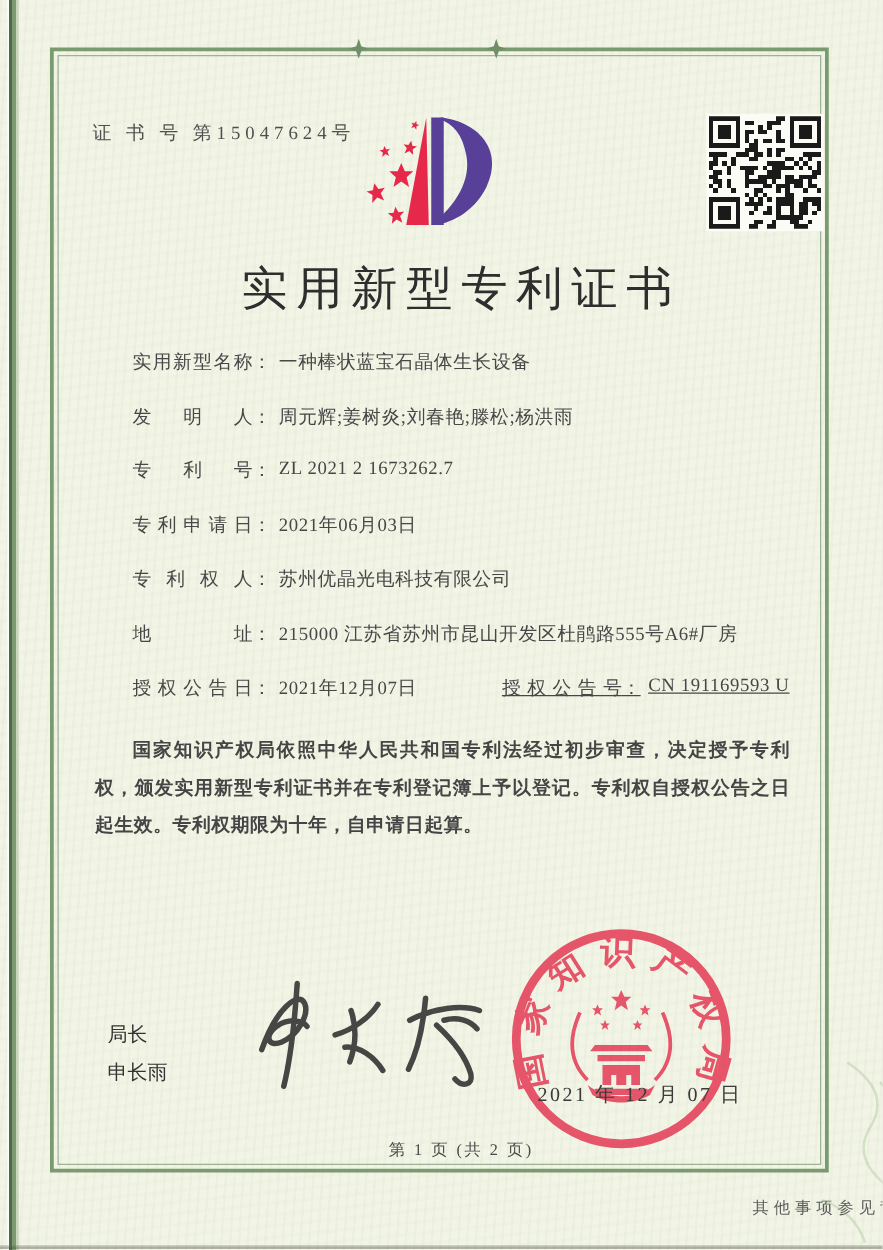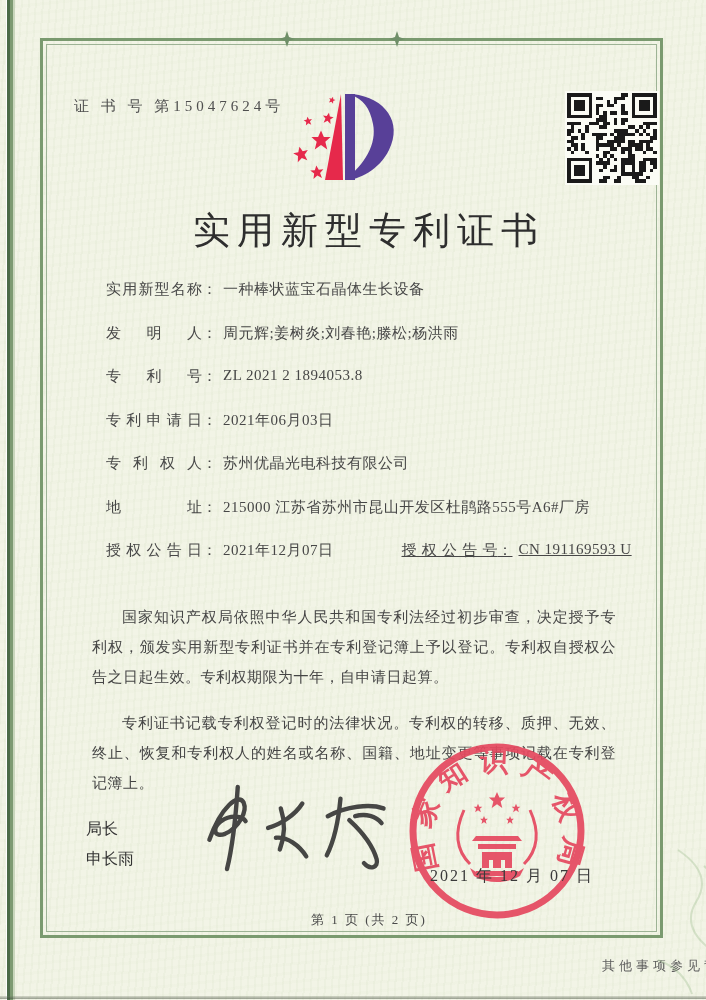--- a/index.html
+++ b/index.html
@@ -342,7 +342,7 @@
     <div class="f-row">
       <span class="f-label">专利号</span>
         <span class="f-colon">：</span>
-        <span class="f-value">ZL 2021 2 1894053.8</span>
+        <span class="f-value">ZL 2021 2 1673262.7</span>
     </div>
     <div class="f-row">
       <span class="f-label">专利申请日</span>

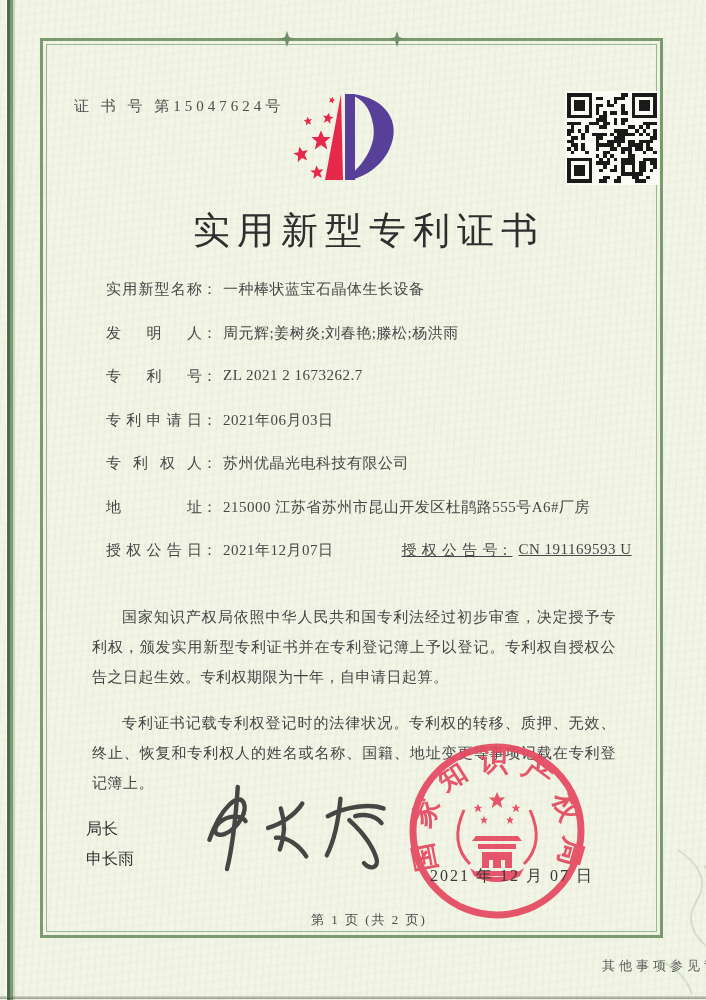--- a/index.html
+++ b/index.html
@@ -51,7 +51,7 @@
     font-size:15px; line-height:30px; color:#454545;
     text-align:justify; letter-spacing:.5px;
   }
-  .body-text p{margin:16px; text-indent:2em;}
+  .body-text p{margin:0; text-indent:2em;font-weight:bold;}
   .director{position:absolute; left:86px; top:814px; font-size:16px; color:#333; line-height:30px;}
   .signature{position:absolute; left:182px; top:776px; width:225px; height:100px;}
   .seal{position:absolute; left:406px; top:740px; width:182px; height:182px; opacity:.92;}

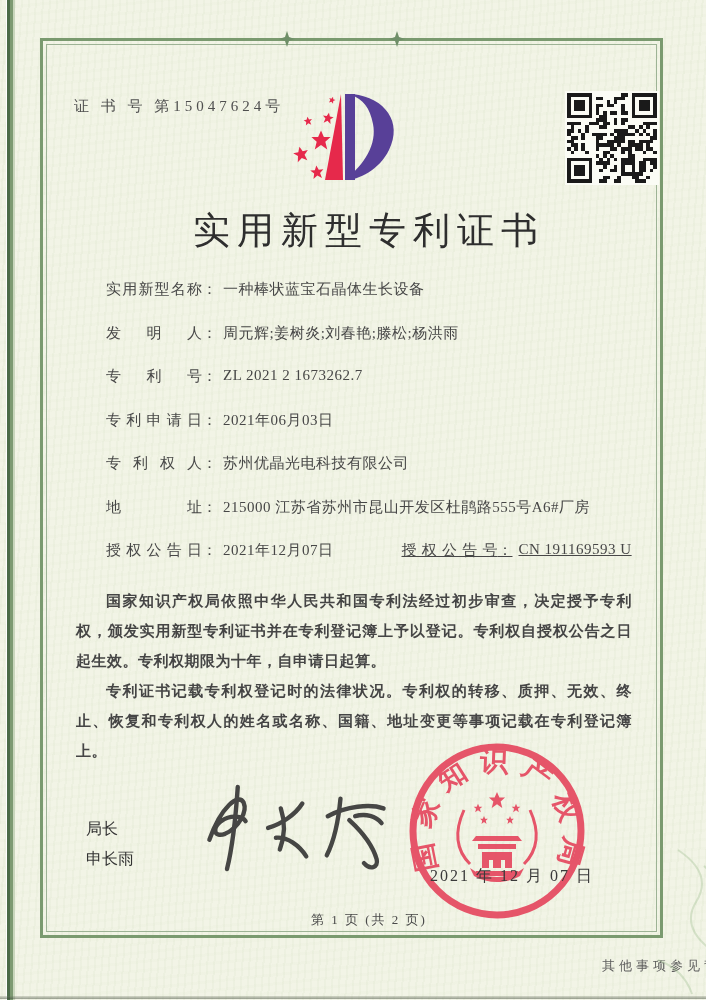--- a/index.html
+++ b/index.html
@@ -373,7 +373,6 @@
 
   <div class="body-text">
     <p>国家知识产权局依照中华人民共和国专利法经过初步审查，决定授予专利权，颁发实用新型专利证书并在专利登记簿上予以登记。专利权自授权公告之日起生效。专利权期限为十年，自申请日起算。</p>
-    <p>专利证书记载专利权登记时的法律状况。专利权的转移、质押、无效、终止、恢复和专利权人的姓名或名称、国籍、地址变更等事项记载在专利登记簿上。</p>
   </div>
 
   <div class="director">

